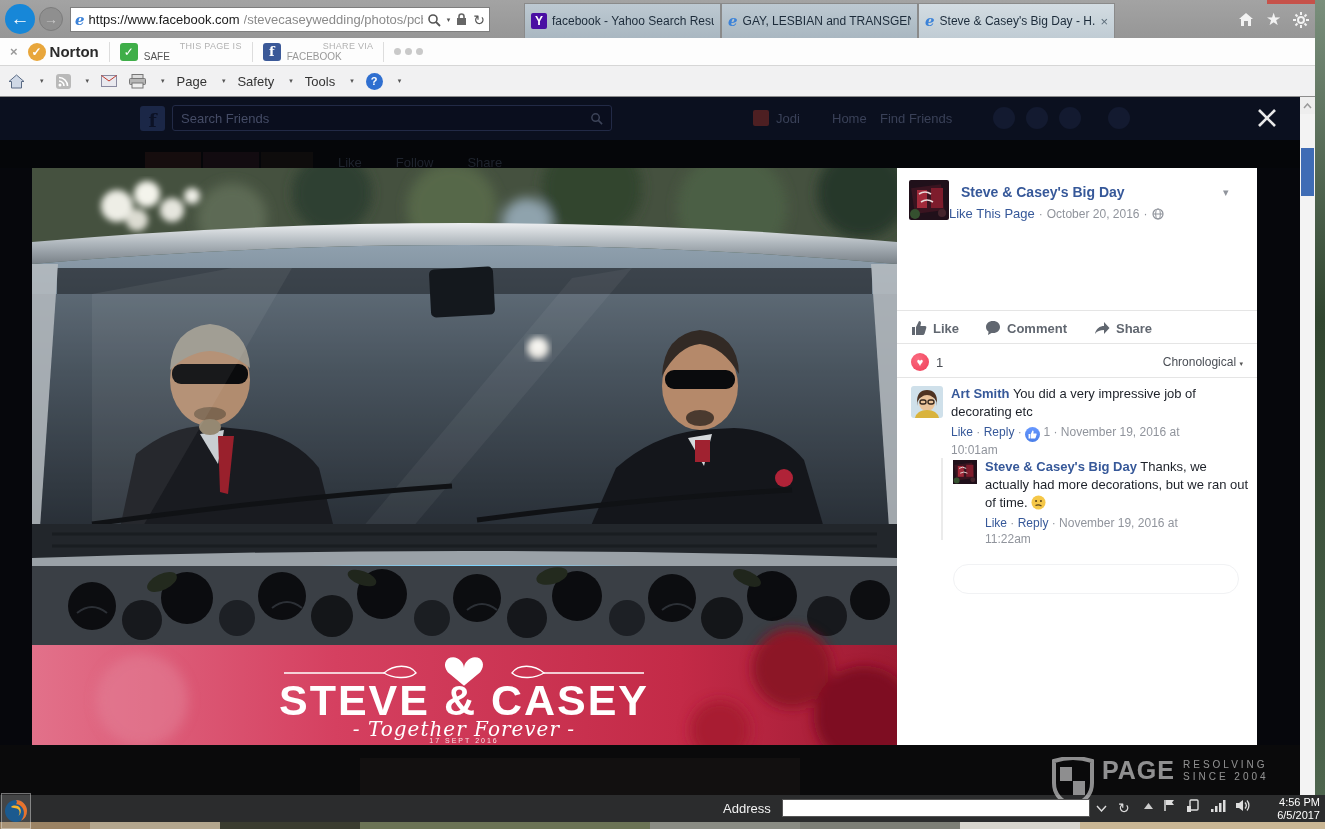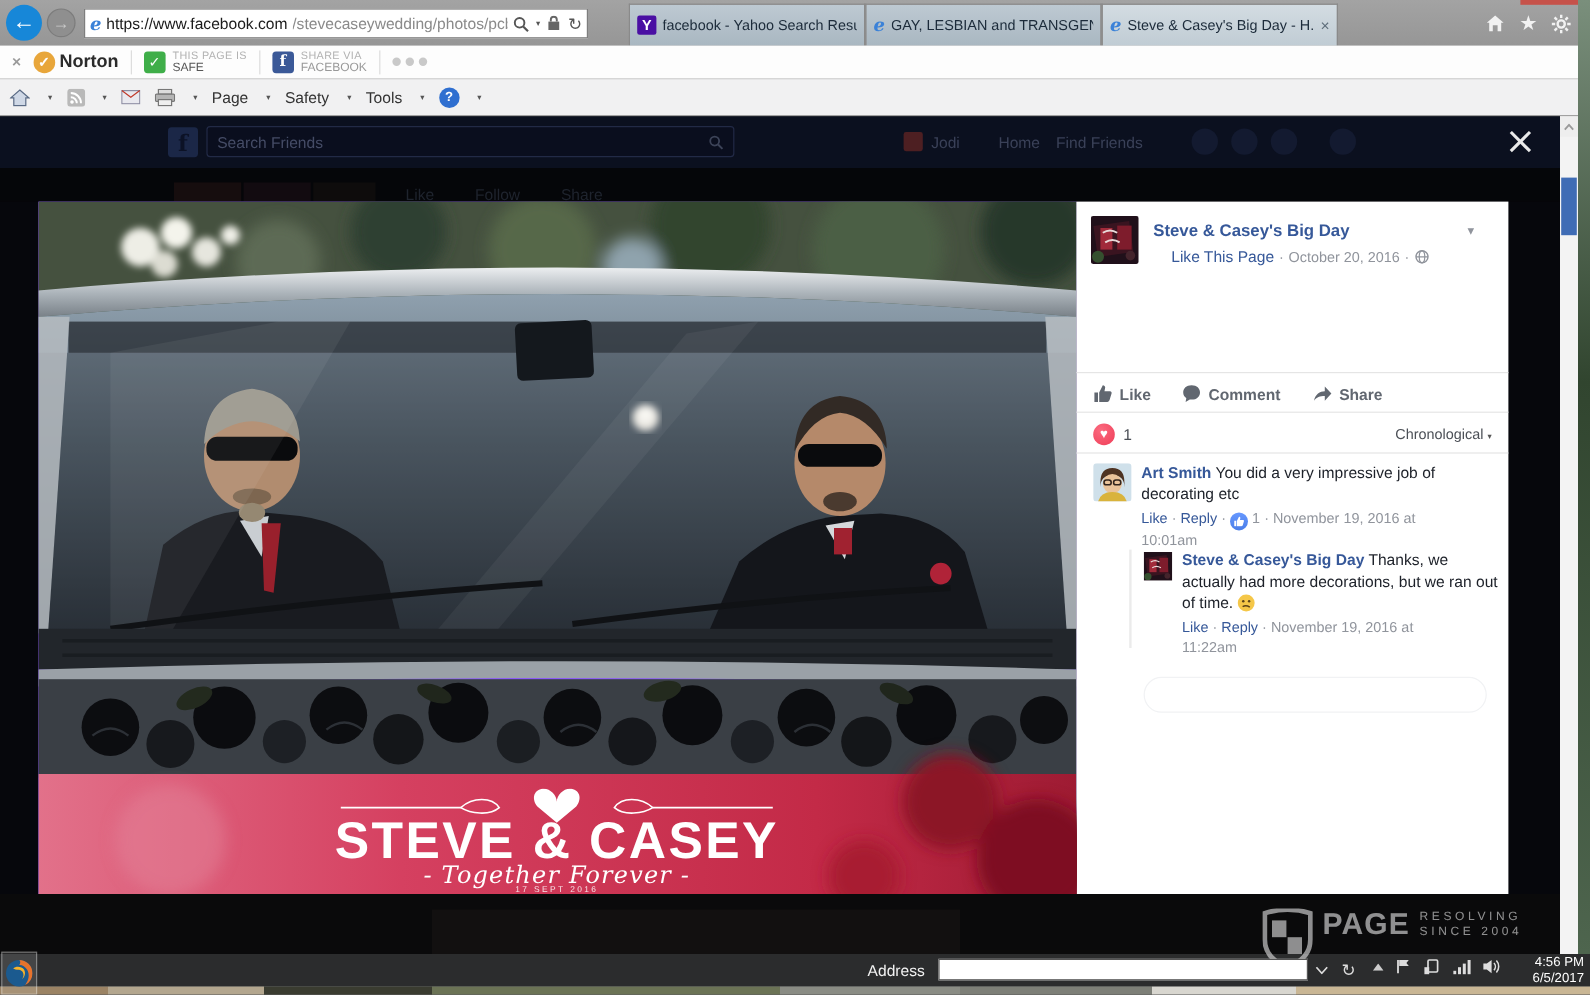--- a/index.html
+++ b/index.html
@@ -38,7 +38,7 @@
   .chip{display:flex;align-items:center;gap:6px;}
   .gcheck{width:18px;height:18px;border-radius:3px;background:#3fae49;color:#fff;font-size:12px;display:flex;align-items:center;justify-content:center;}
   .fbsq{width:18px;height:18px;border-radius:3px;background:#3b5998;color:#fff;font-size:13px;font-weight:bold;display:flex;align-items:center;justify-content:center;font-family:"DejaVu Serif",serif;}
-  .chip-top{font-size:9px;color:#b2b2b2;letter-spacing:.3px;}
+  .chip-top{font-size:9px;color:#b2b2b2;letter-spacing:.3px;margin-left:36px;}
   .chip-bot{font-size:10px;color:#555;}
   .ndots{display:flex;gap:4px;}
   .ndots i{width:7px;height:7px;border-radius:50%;background:#c9c9c9;}

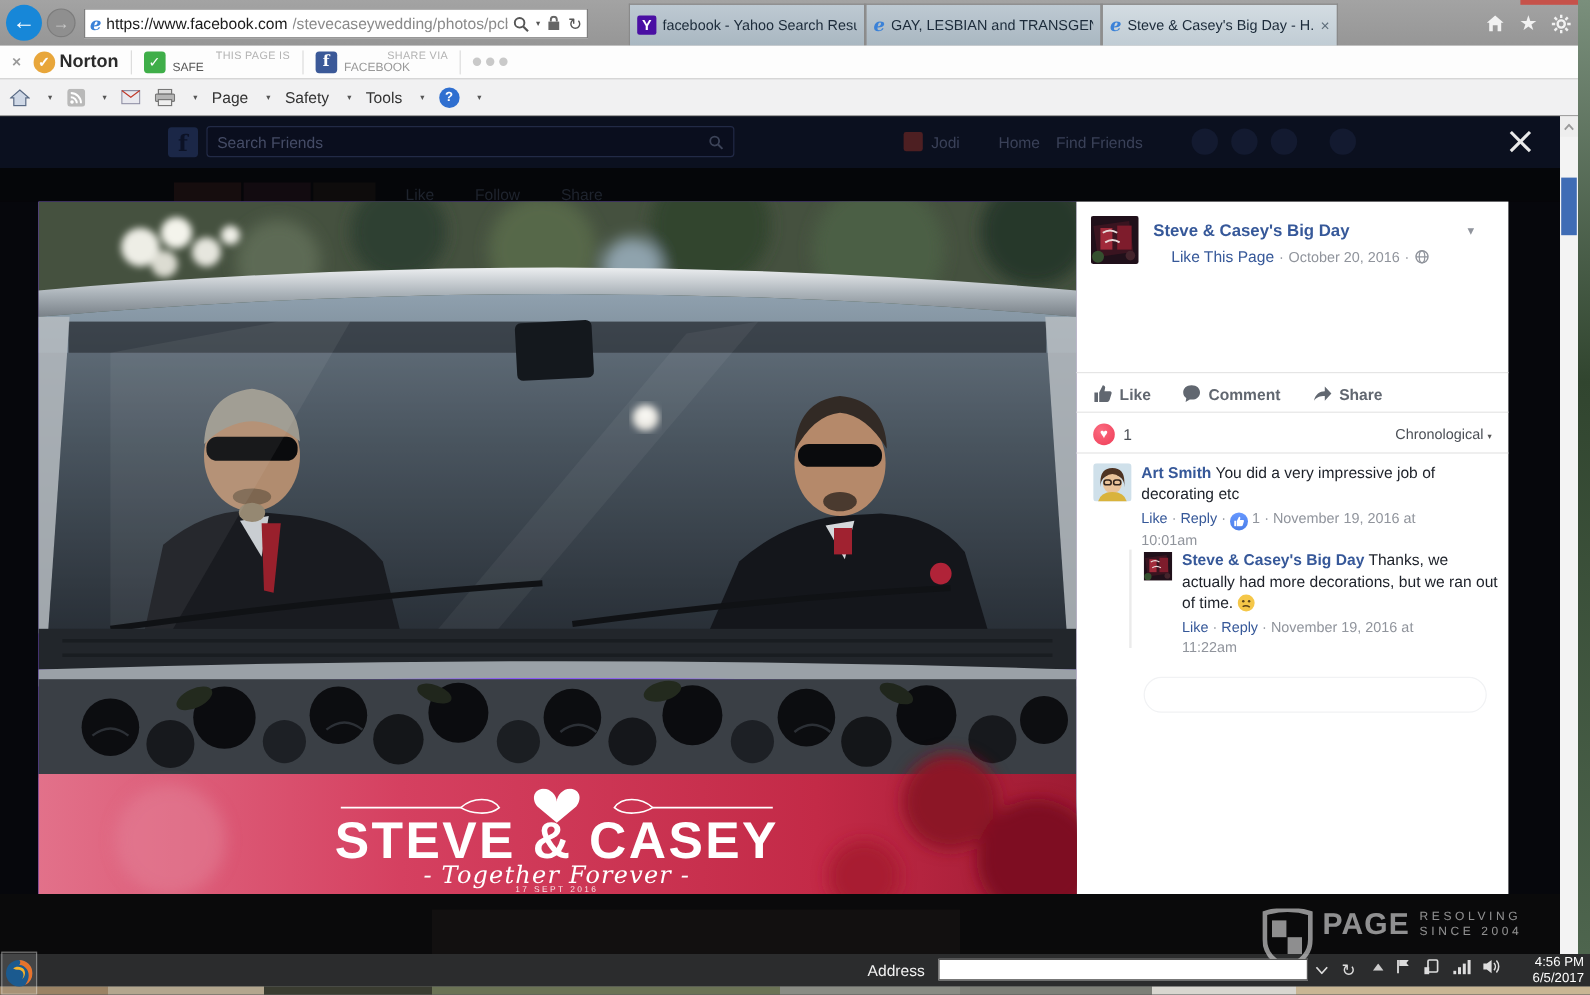--- a/index.html
+++ b/index.html
@@ -69,7 +69,7 @@
   .panel{left:897px;top:71px;width:360px;height:577px;background:#fff;color:#1d2129;}
   .pv-avatar{left:12px;top:12px;width:40px;height:40px;border-radius:2px;overflow:hidden;}
   .pv-title{left:64px;top:16px;font-size:14px;font-weight:bold;color:#365899;}
-  .pv-sub{left:79px;top:38px;font-size:12px;color:#90949c;display:flex;align-items:center;gap:4px;justify-content:flex-end;}
+  .pv-sub{left:52px;top:38px;font-size:12px;color:#90949c;display:flex;align-items:center;gap:4px;justify-content:flex-end;}
   .pv-sub .bluelink{color:#365899;font-size:13px;}
   .pv-chev{left:326px;top:18px;color:#90949c;font-size:11px;}
   .hr{left:0;width:360px;height:1px;background:#e5e5e5;}

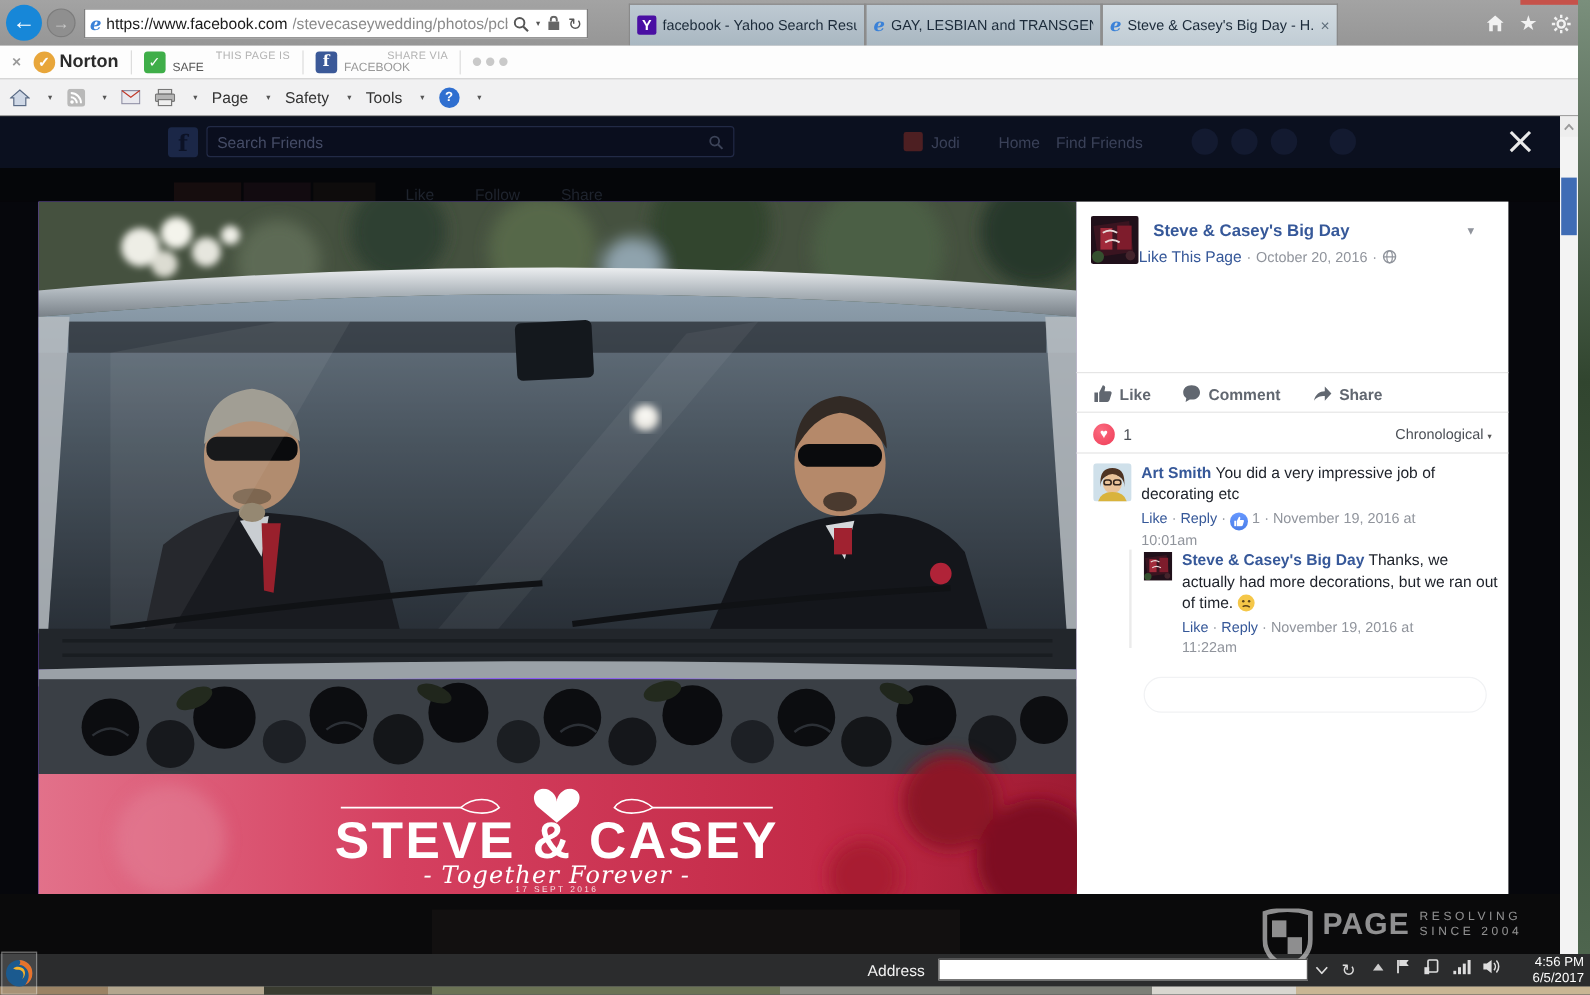--- a/index.html
+++ b/index.html
@@ -65,7 +65,7 @@
   .sendmsg{left:850px;top:12px;width:285px;height:16px;background:#0d1b36;border-radius:2px 2px 0 0;color:#2a3c63;font-size:12px;text-align:center;}
 
   
-  .photo{left:32px;top:71px;width:865px;height:577px;background:#8b5cf6;}
+  .photo{left:32px;top:71px;width:865px;height:577px;background:#7dd3fc;}
   .panel{left:897px;top:71px;width:360px;height:577px;background:#fff;color:#1d2129;}
   .pv-avatar{left:12px;top:12px;width:40px;height:40px;border-radius:2px;overflow:hidden;}
   .pv-title{left:64px;top:16px;font-size:14px;font-weight:bold;color:#365899;}

